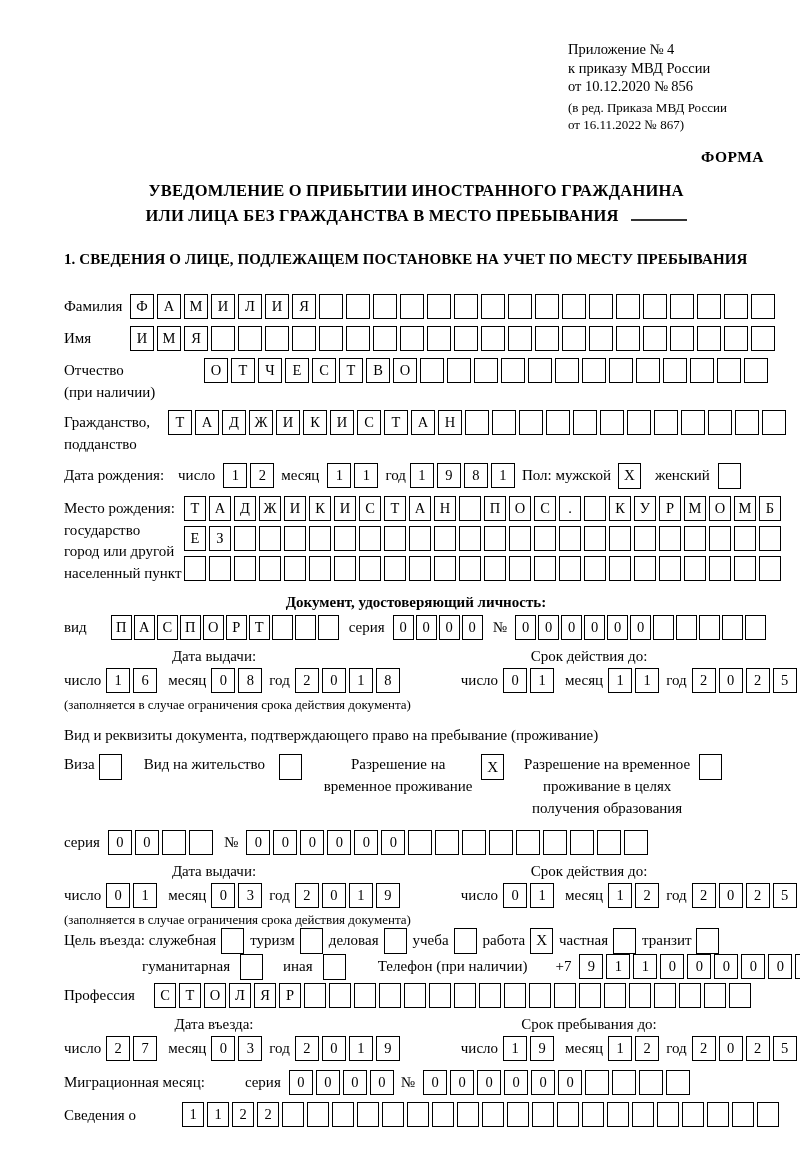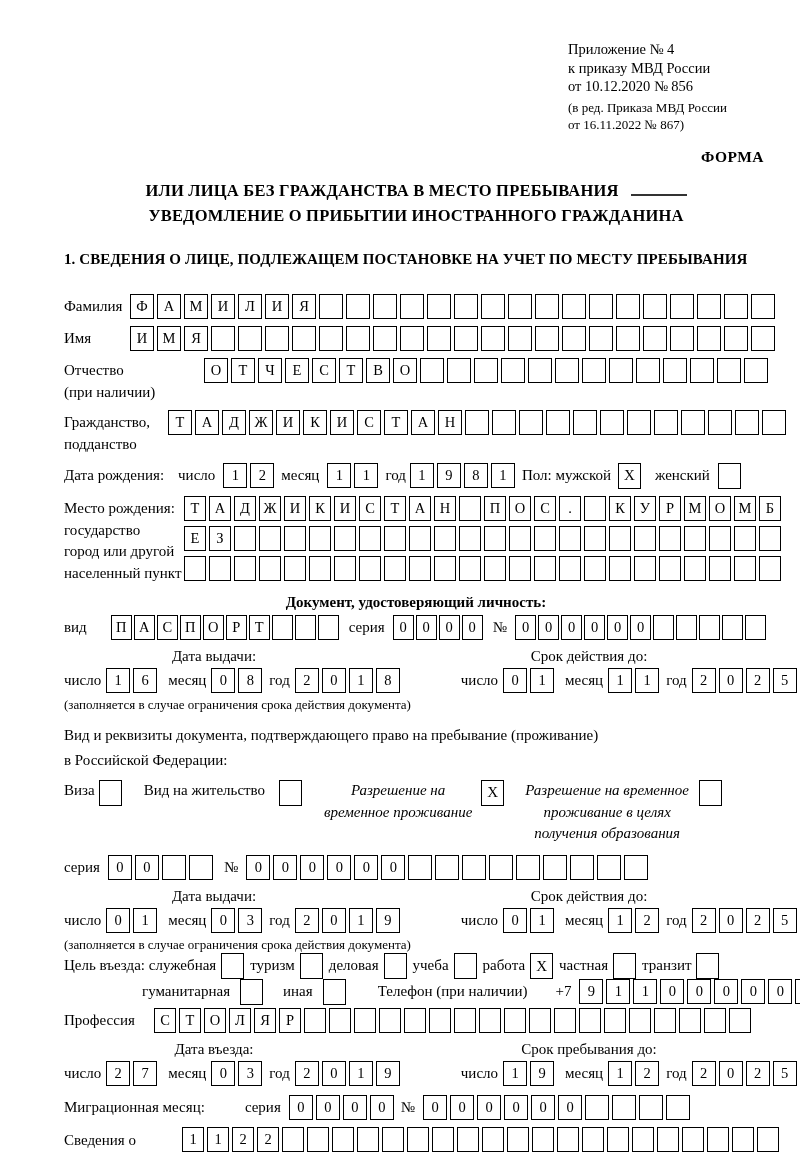--- a/index.html
+++ b/index.html
@@ -80,8 +80,8 @@
   </div>
 
   <div class="title">
+    <div>УВЕДОМЛЕНИЕ О ПРИБЫТИИ ИНОСТРАННОГО ГРАЖДАНИНА</div>
     <div><span>ИЛИ ЛИЦА БЕЗ ГРАЖДАНСТВА В МЕСТО ПРЕБЫВАНИЯ</span><span class="blank-line"></span></div>
-    <div>УВЕДОМЛЕНИЕ О ПРИБЫТИИ ИНОСТРАННОГО ГРАЖДАНИНА</div>
   </div>
 
   <div class="sec-heading">1. СВЕДЕНИЯ О ЛИЦЕ, ПОДЛЕЖАЩЕМ ПОСТАНОВКЕ НА УЧЕТ ПО МЕСТУ ПРЕБЫВАНИЯ</div>

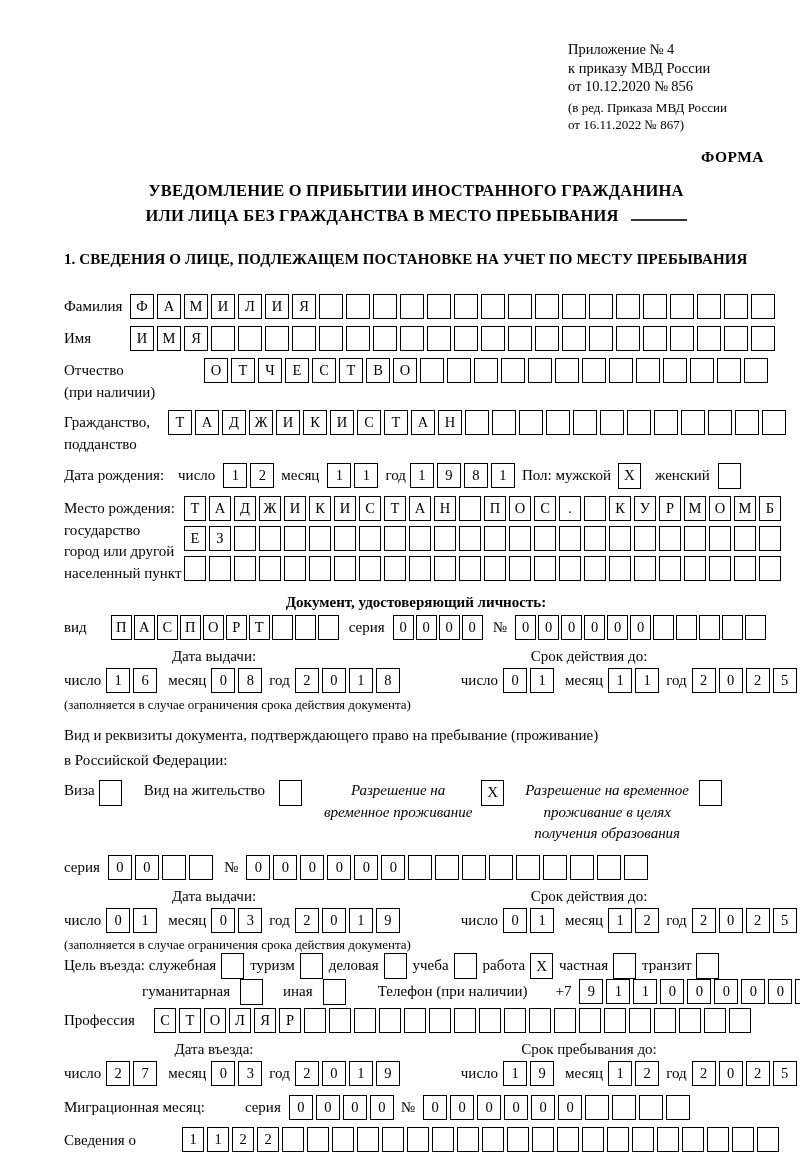--- a/index.html
+++ b/index.html
@@ -405,7 +405,6 @@
 
   <div class="intro">
     <div>Вид и реквизиты документа, подтверждающего право на пребывание (проживание)</div>
-    <div>в Российской Федерации:</div>
   </div>
 
   <div class="cb-row">

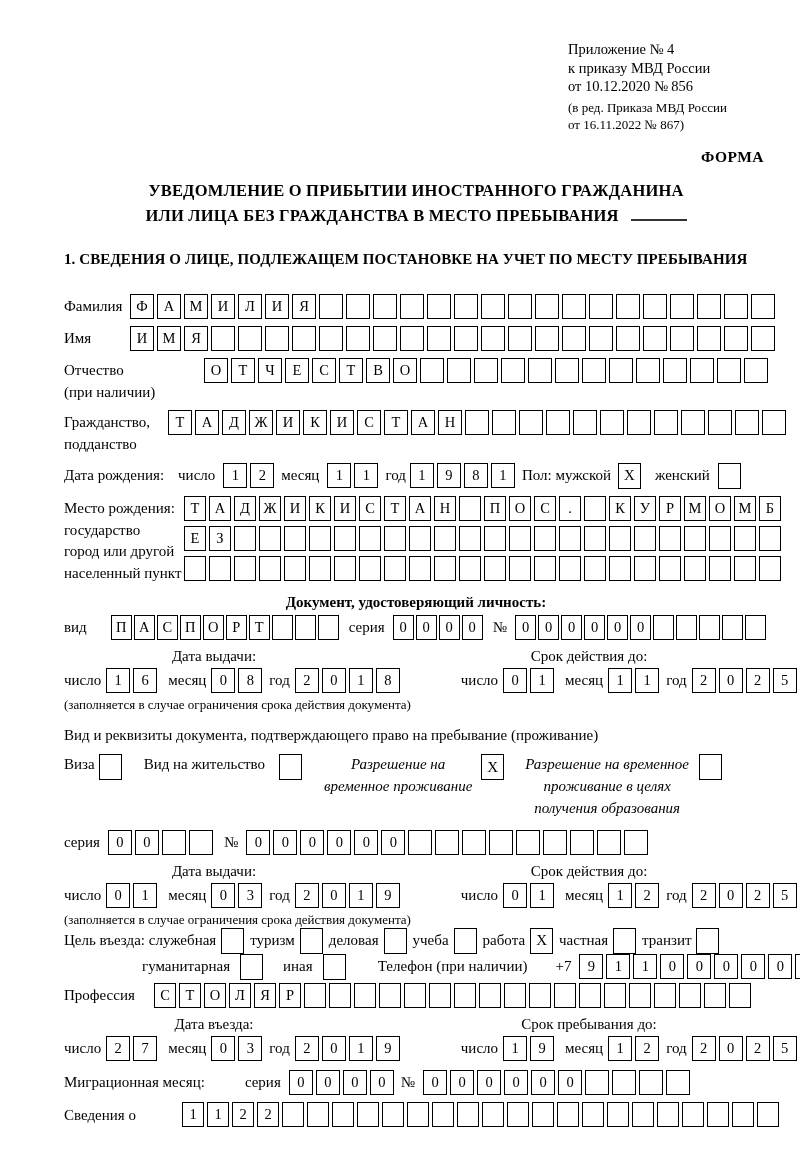--- a/index.html
+++ b/index.html
@@ -54,7 +54,7 @@
 
   
   .cb-row { display:flex; align-items:flex-start; margin-top:6px; }
-  .cb-multi { display:inline-block; width:152px; text-align:center; white-space:normal; line-height:1.45;font-style:italic; }
+  .cb-multi { display:inline-block; width:152px; text-align:center; white-space:normal; line-height:1.45; }
   .cb-multi.w170 { width:170px; }
   .cb-item { display:flex; align-items:flex-start; }
   .cb-item .checkbox { margin-top:0; }

